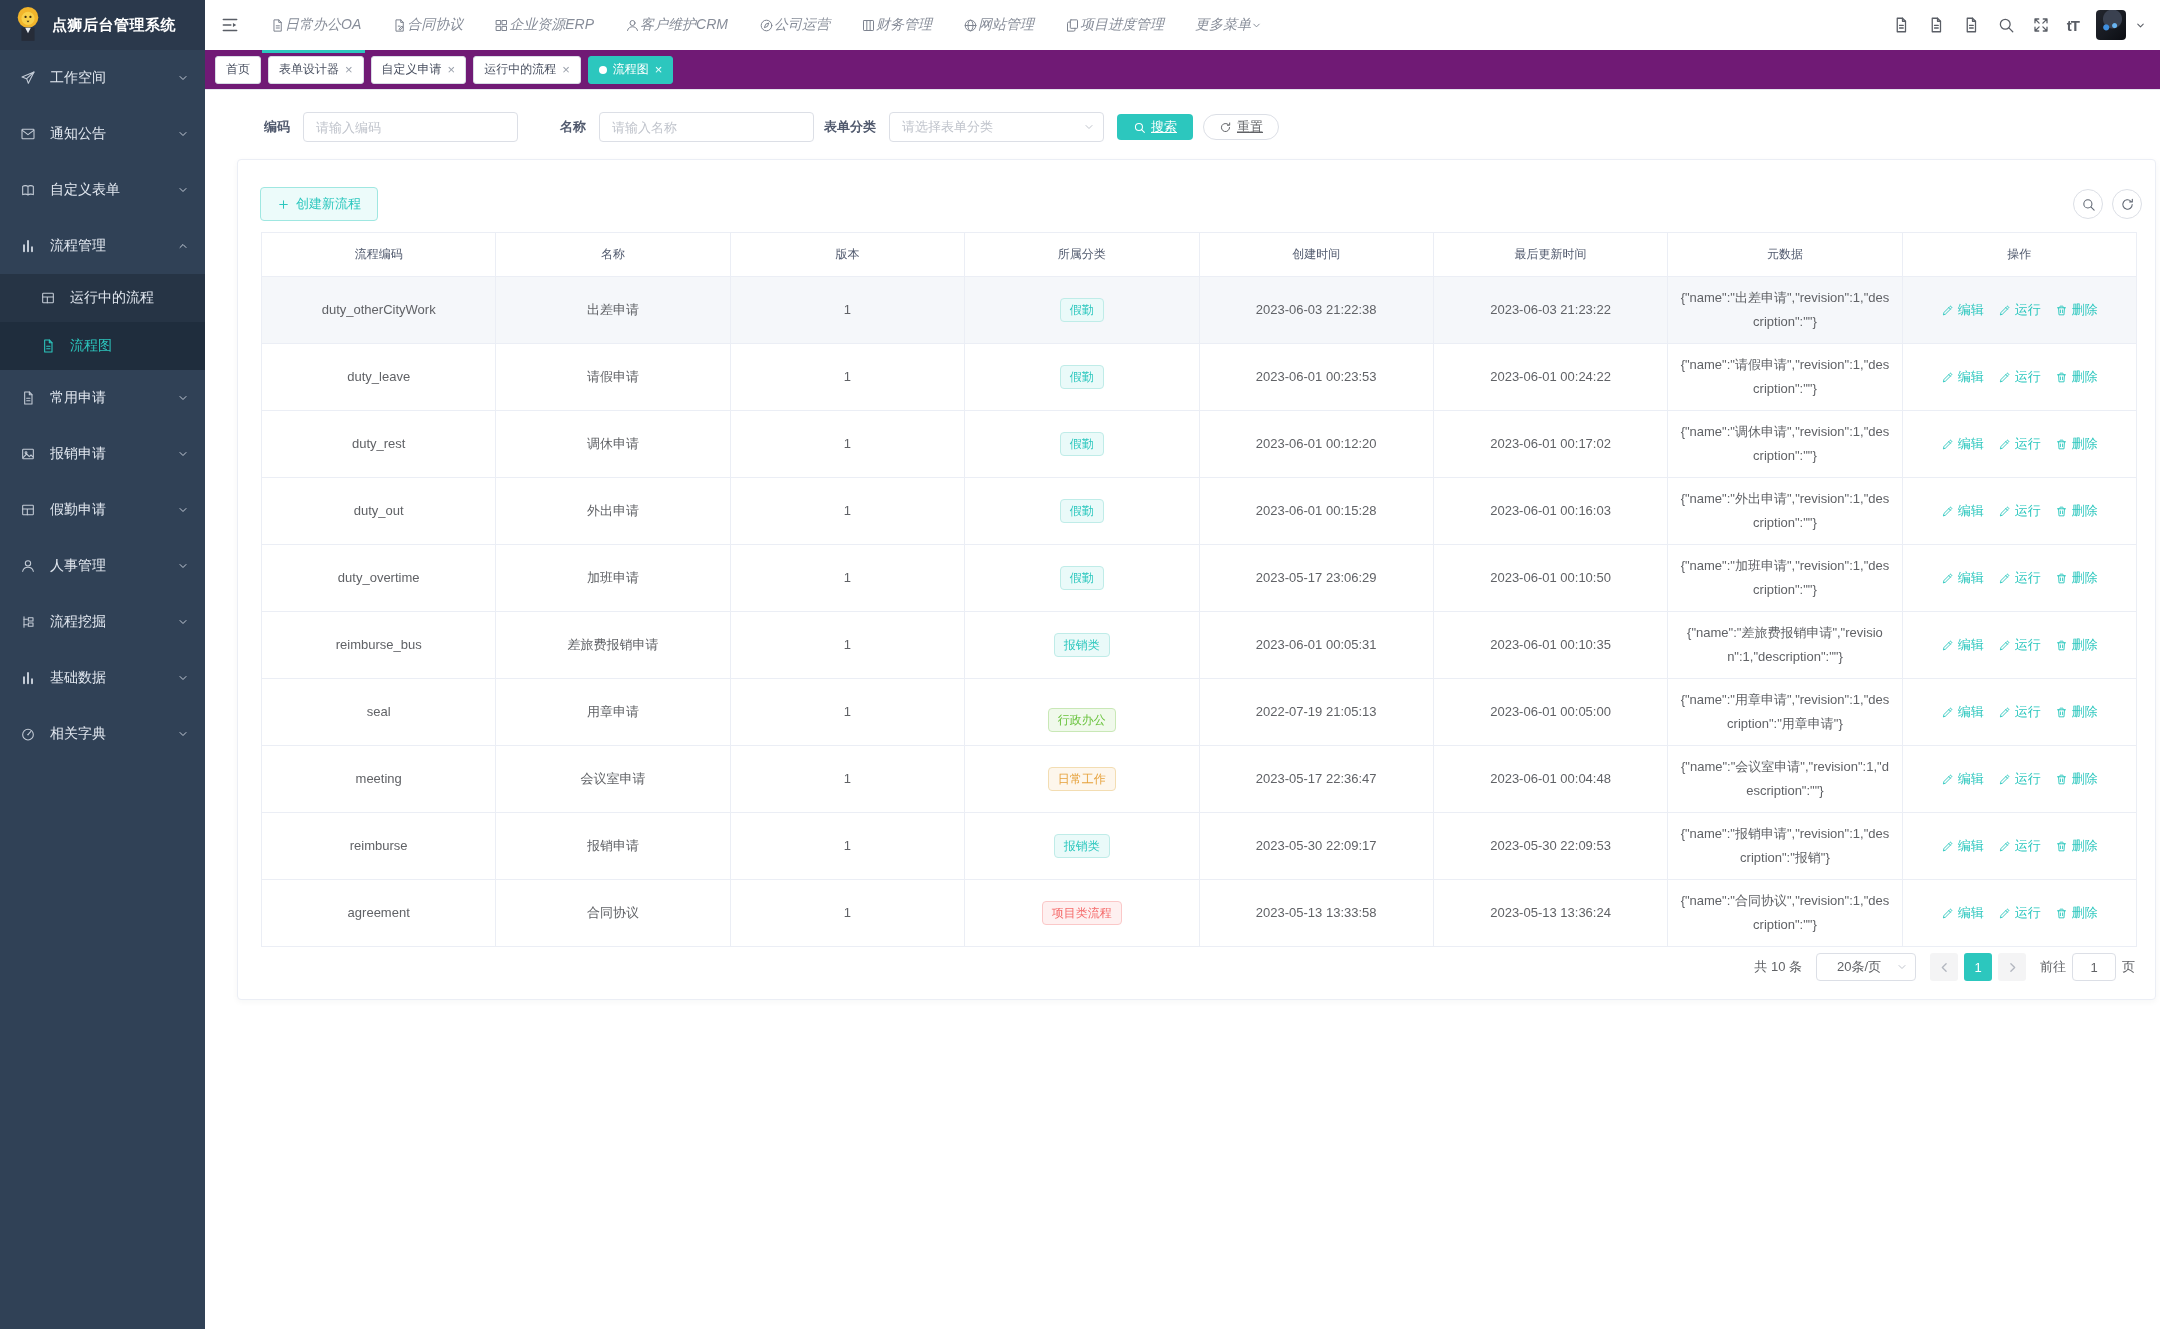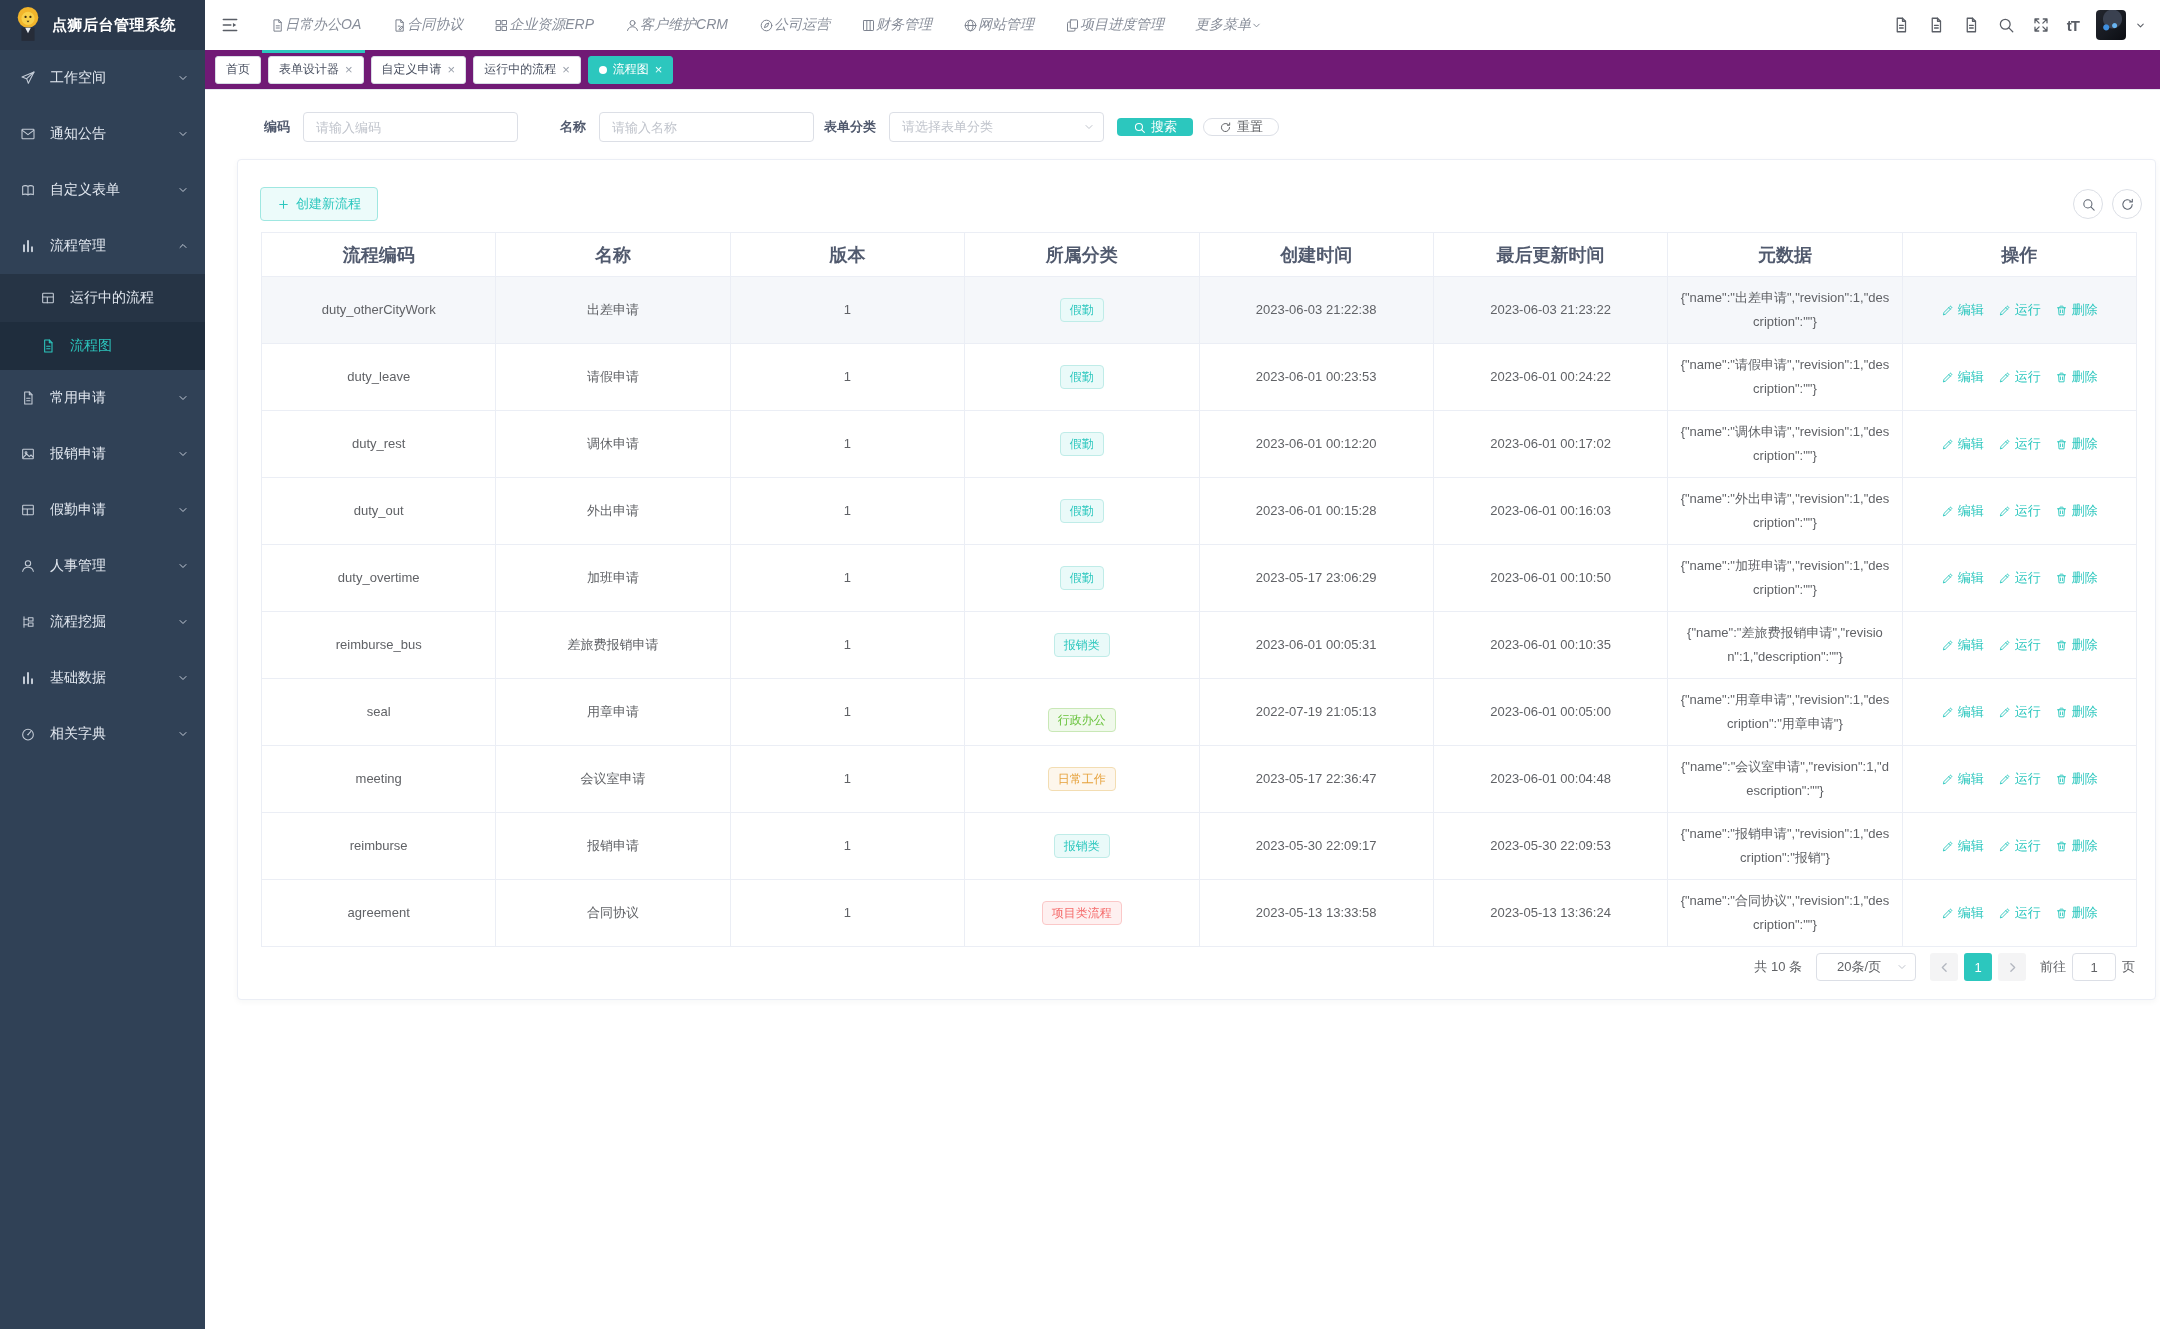--- a/index.html
+++ b/index.html
@@ -59,8 +59,8 @@
     margin-left:13px; display:flex; align-items:center; padding:0 26px 0 12px; color:#c0c4cc;
     font-size:13px; cursor:pointer; }
   .s-select .chev { position:absolute; right:8px; color:#c0c4cc; }
-  .btn { height:18px; border-radius:4px; font-size:13px; display:inline-flex; align-items:center;
-    justify-content:center; gap:5px; cursor:pointer; border:1px solid transparent; padding:0 15px; font-family:inherit; }
+  .btn { height:26px; border-radius:4px; font-size:13px; display:inline-flex; align-items:center;
+    justify-content:center; gap:5px; cursor:pointer; border:1px solid transparent; padding:0 15px; font-family:inherit;text-decoration:underline; }
   .btn-search { background:#2cc7be; color:#fff; margin-left:13px; }
   .btn-reset  { background:#fff; color:#606266; border-color:#dcdfe6; margin-left:10px;border-radius:13px; }
 

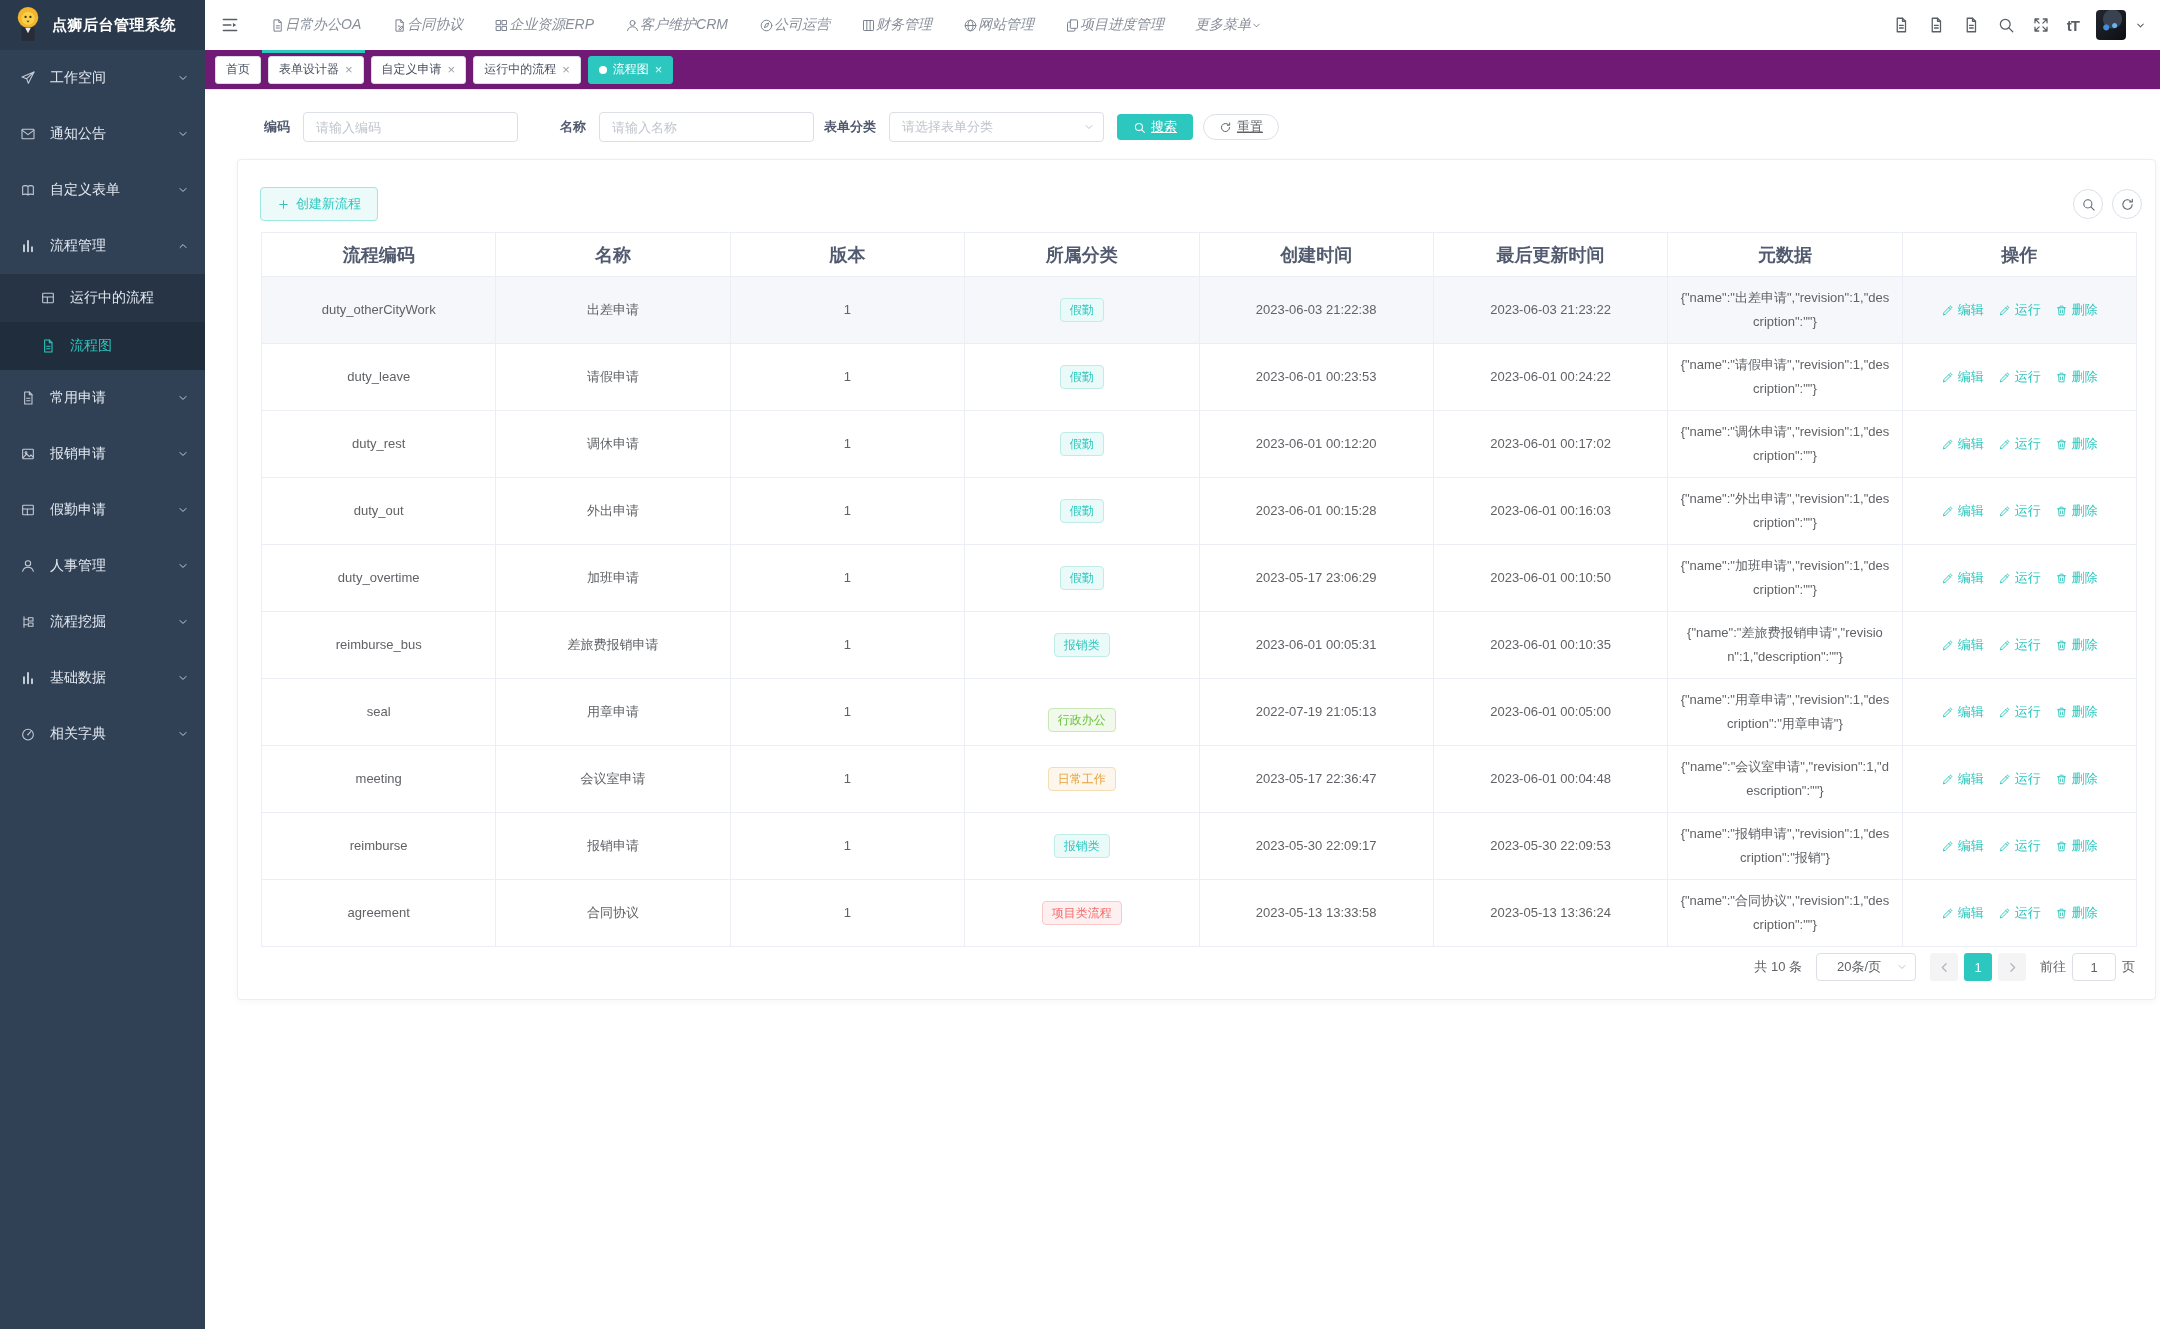--- a/index.html
+++ b/index.html
@@ -75,7 +75,7 @@
     display:flex; align-items:center; justify-content:center; color:#5f6672; cursor:pointer; }
 
   .grid { position:absolute; left:23px; top:72px; width:1876px; border-collapse:collapse; table-layout:fixed; }
-  .grid th { height:44px; border:1px solid #ebeef5; font-size:18px; font-weight:700; color:#515a6e;
+  .grid th { height:44px; border:1px solid #ebeef5; font-size:12px; font-weight:400; color:#515a6e;
     text-align:center; background:#fff; }
   .grid td { height:67px; border:1px solid #ebeef5; font-size:13px; color:#606266; text-align:center;
     padding:4px 12px; line-height:24px; word-break:break-all; }

